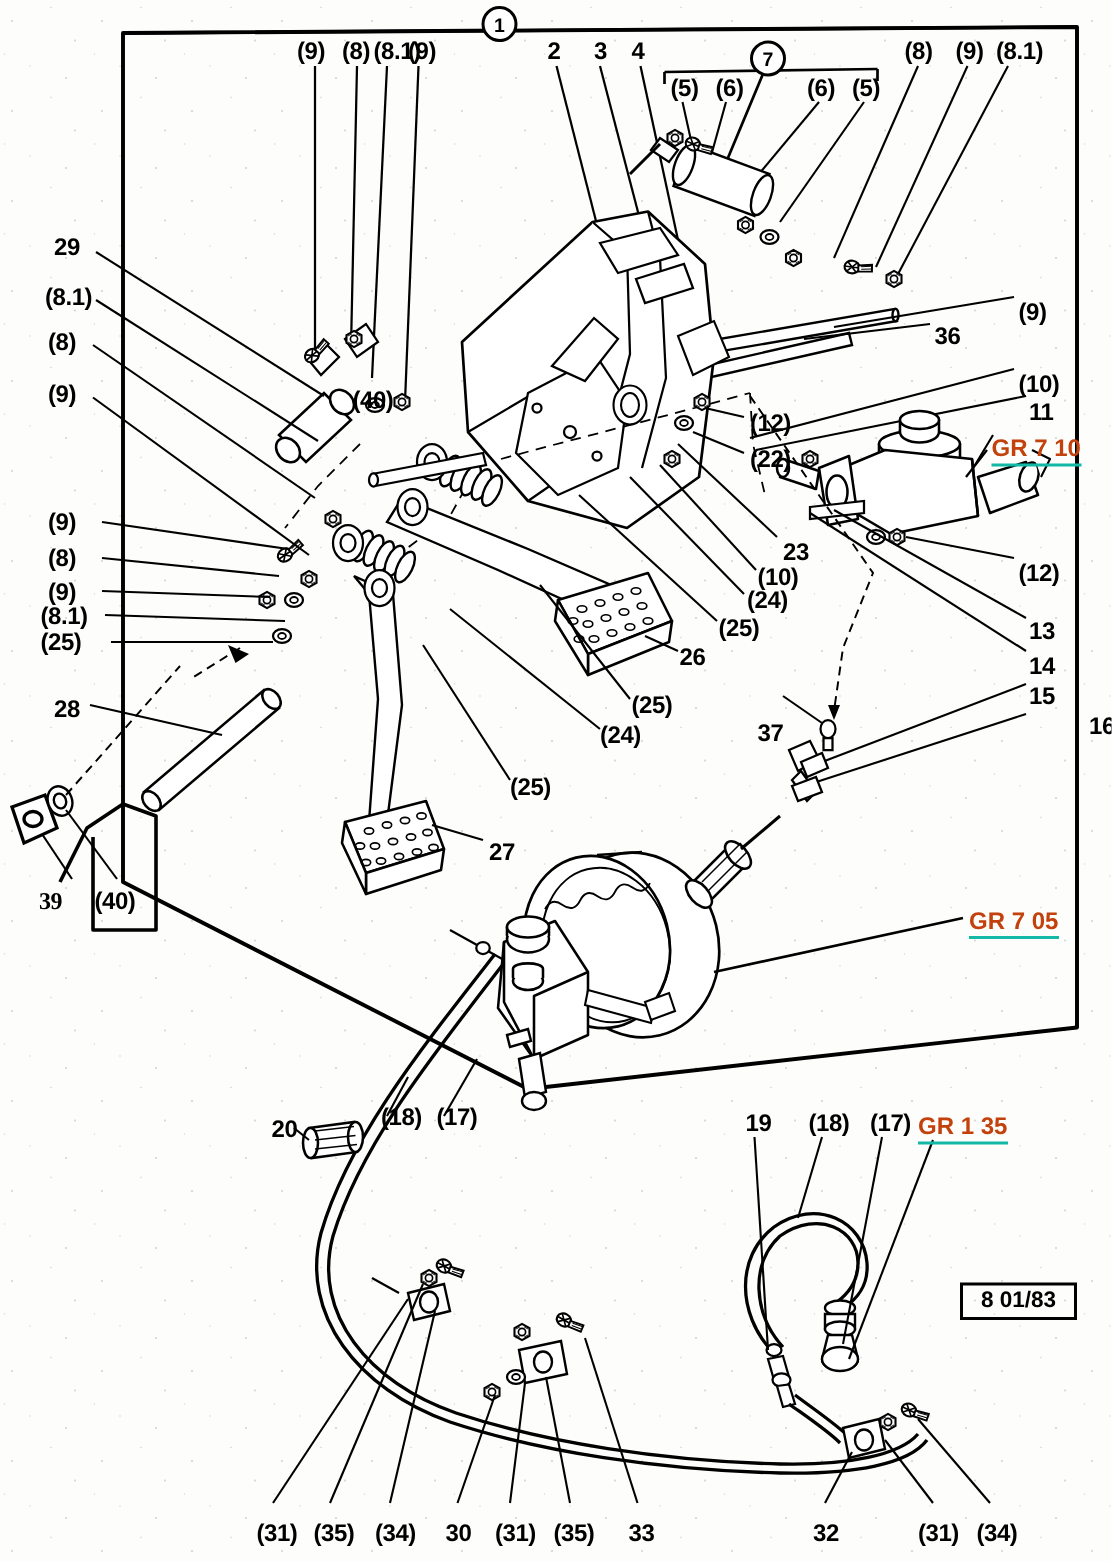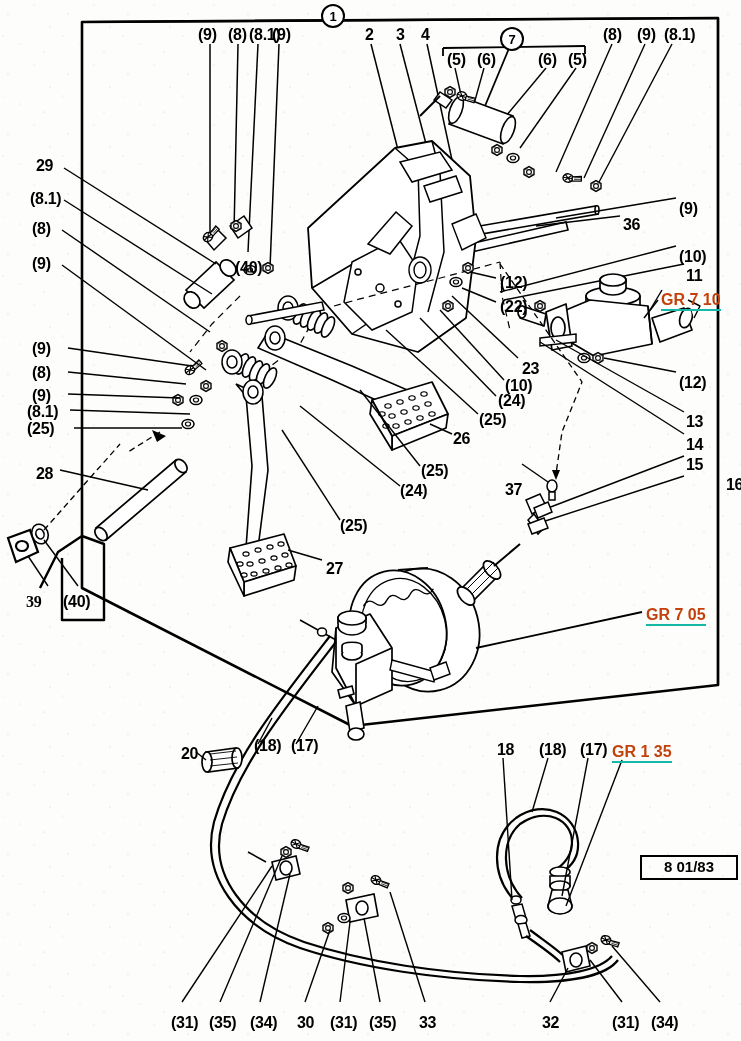--- a/index.html
+++ b/index.html
@@ -591,7 +591,7 @@
       <div class="lbl" style="left: 181px; top: 746px;">20</div>
       <div class="lbl" style="left: 254px; top: 738px;">(18)</div>
       <div class="lbl" style="left: 291px; top: 738px;">(17)</div>
-      <div class="lbl" style="left: 497px; top: 742px;">18</div>
+      <div class="lbl" style="left: 497px; top: 742px;">19</div>
       <div class="lbl" style="left: 539px; top: 742px;">(18)</div>
       <div class="lbl" style="left: 580px; top: 742px;">(17)</div>
       <div class="lbl" style="left: 171px; top: 1015px;">(31)</div>

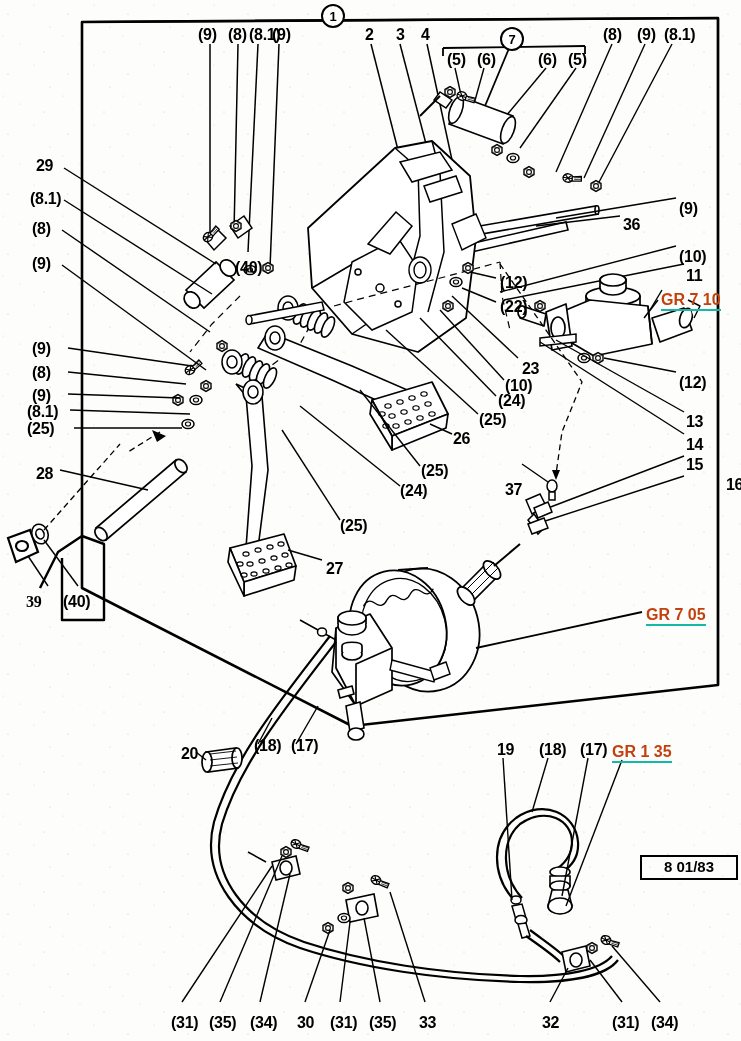--- a/index.html
+++ b/index.html
@@ -13,7 +13,7 @@
   .gr{position:absolute;font-size:16px;font-weight:bold;color:#c2410c;
       white-space:nowrap;border-bottom:2px solid #14b8a6;padding-bottom:1px;line-height:1;}
   .datebox{position:absolute;font-size:15px;font-weight:bold;color:#000;
-      border:2px solid #000;padding:2px 22px;line-height:1.1;white-space:nowrap;}
+      border:2px solid #000;padding:2px 12px;line-height:1.1;white-space:nowrap;}
   .circ{position:absolute;width:20px;height:20px;border:2px solid #000;
       border-radius:50%;background:#fff;font-size:13px;font-weight:bold;
       display:flex;align-items:center;justify-content:center;line-height:1;}

